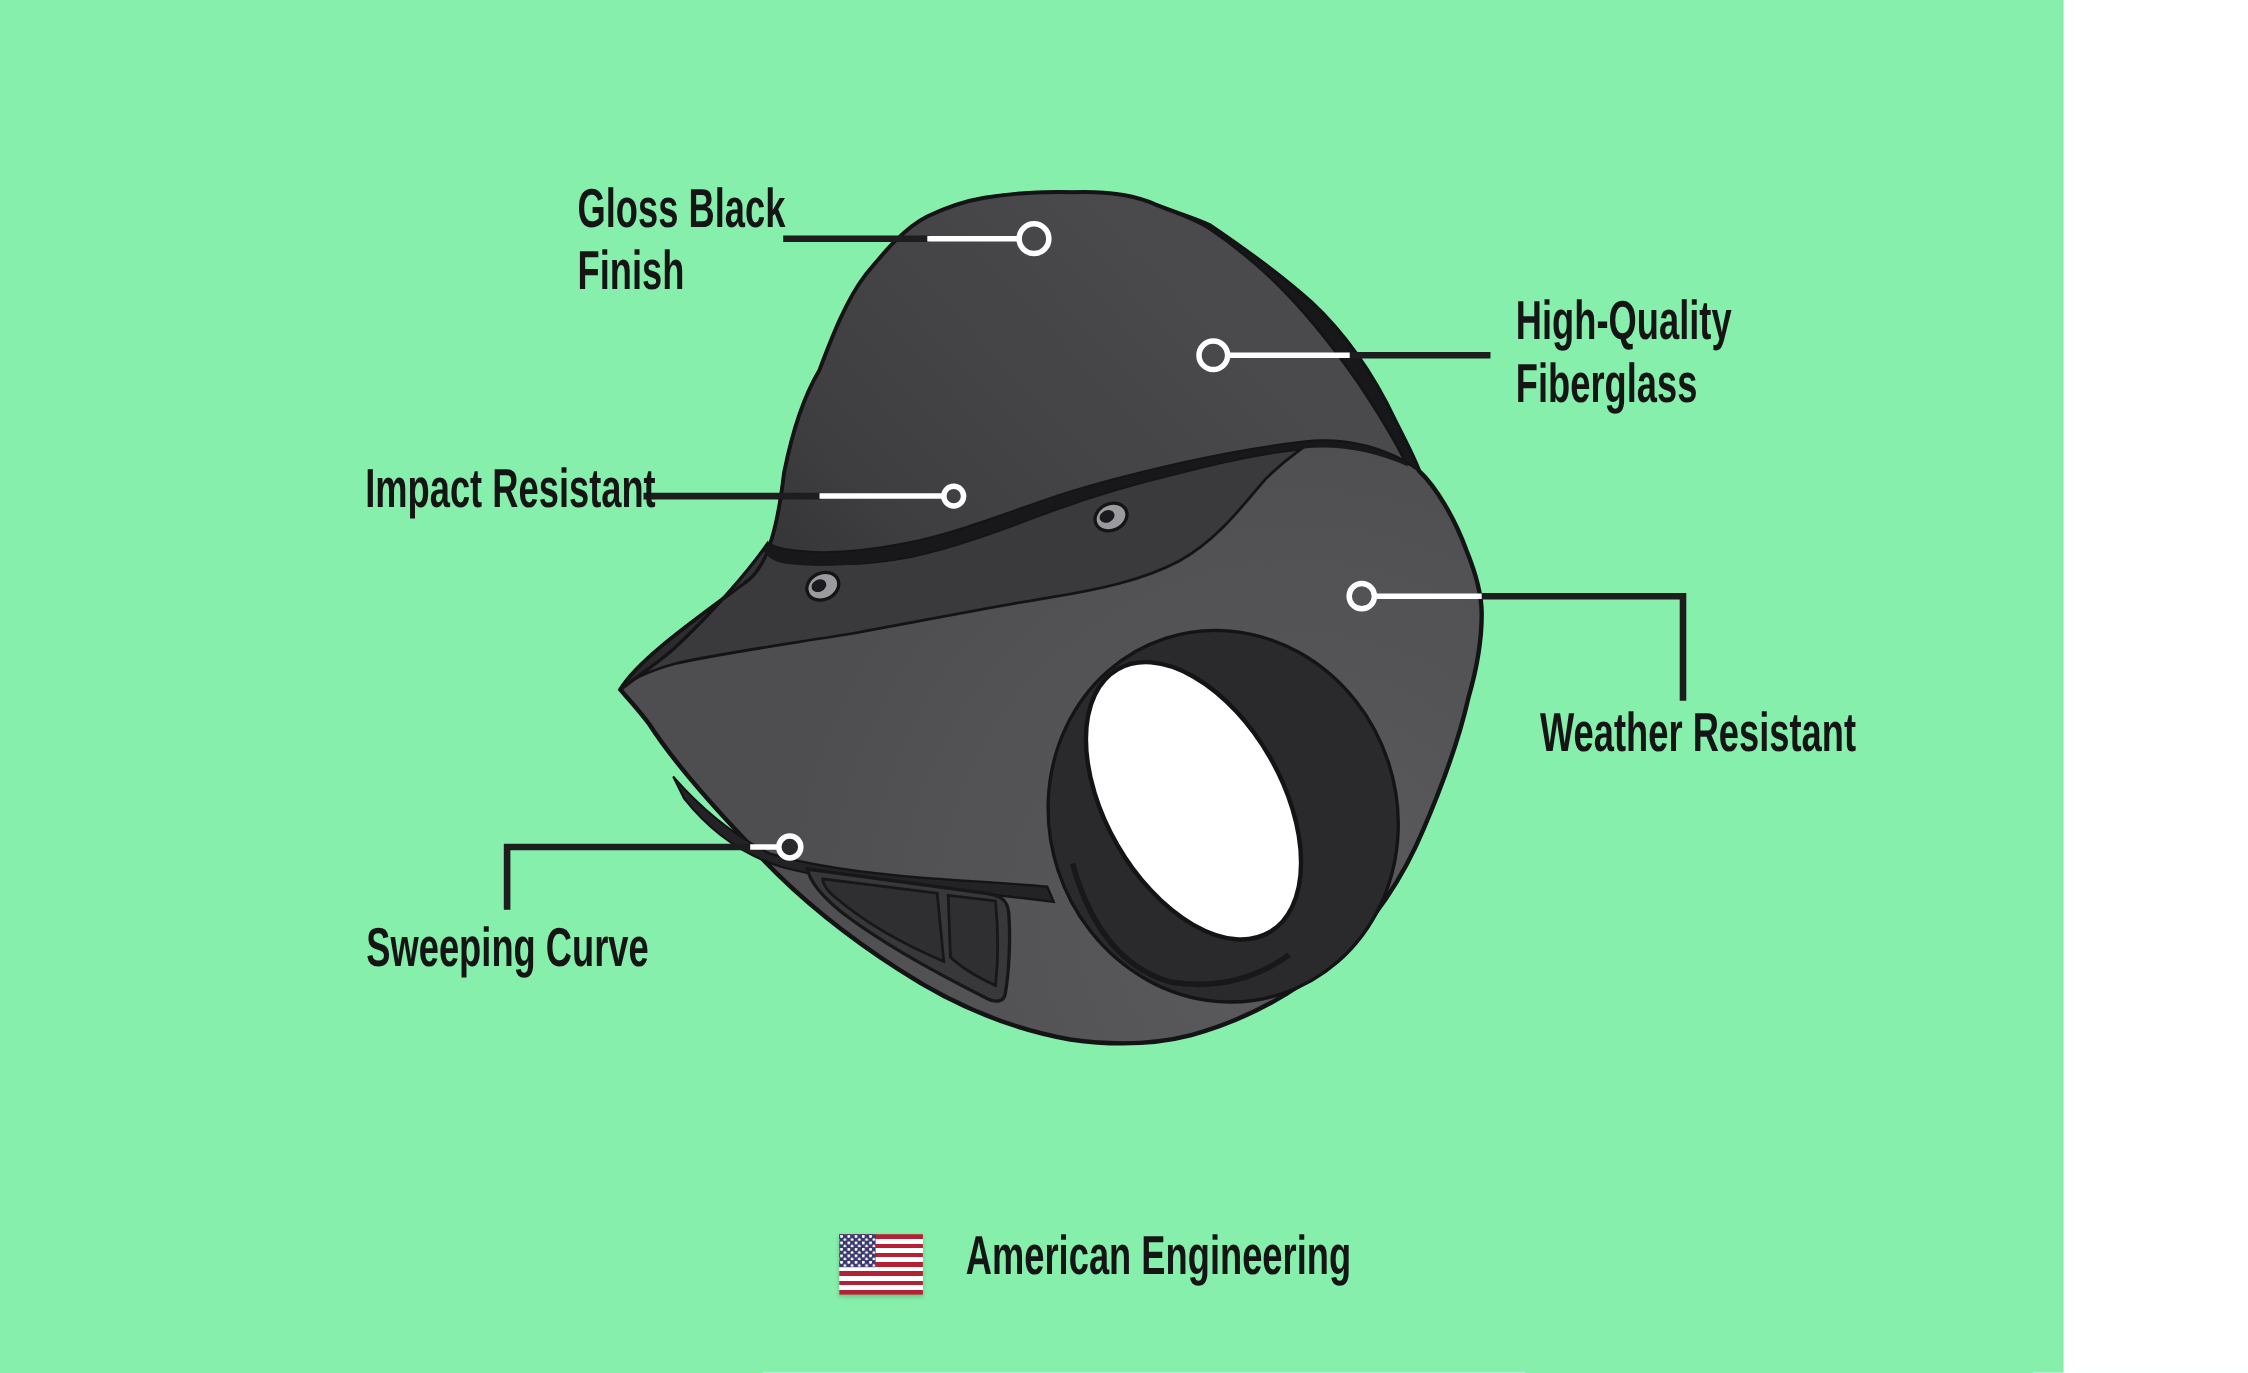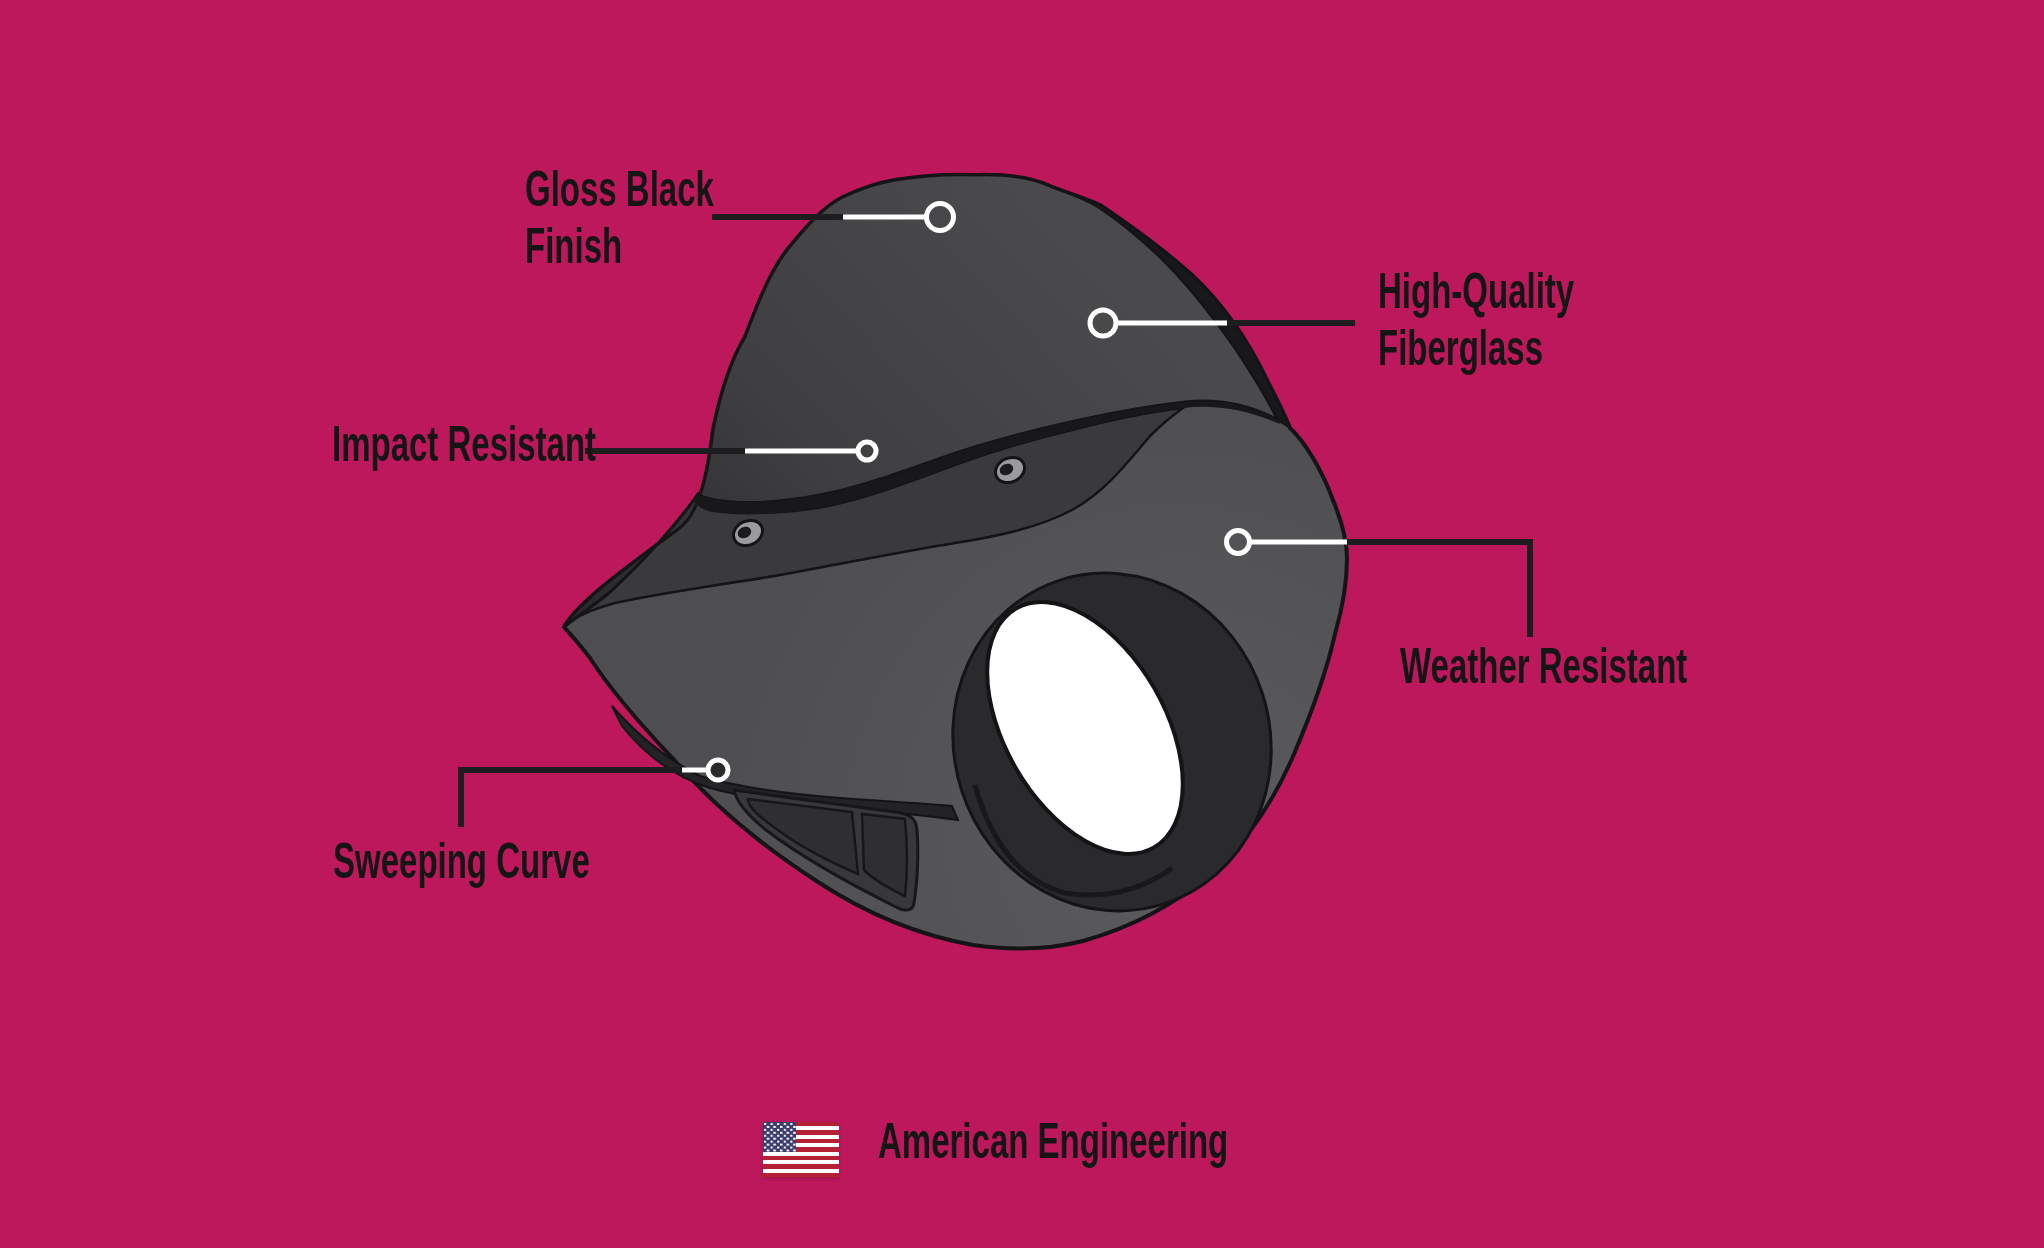--- a/index.html
+++ b/index.html
@@ -3,7 +3,7 @@
 <meta charset="utf-8">
 <style>
   html,body{margin:0;padding:0;background:#ffffff;}
-  #stage{position:relative;width:2044px;height:1248px;background:#be185d;overflow:hidden;
+  #stage{position:relative;width:1876px;height:1248px;background:#86efac;overflow:hidden;
          font-family:"Liberation Sans",sans-serif;}
   #art{position:absolute;left:0;top:0;z-index:1;}
   .label{position:absolute;z-index:3;font:700 50px/57px "Liberation Sans",sans-serif;

